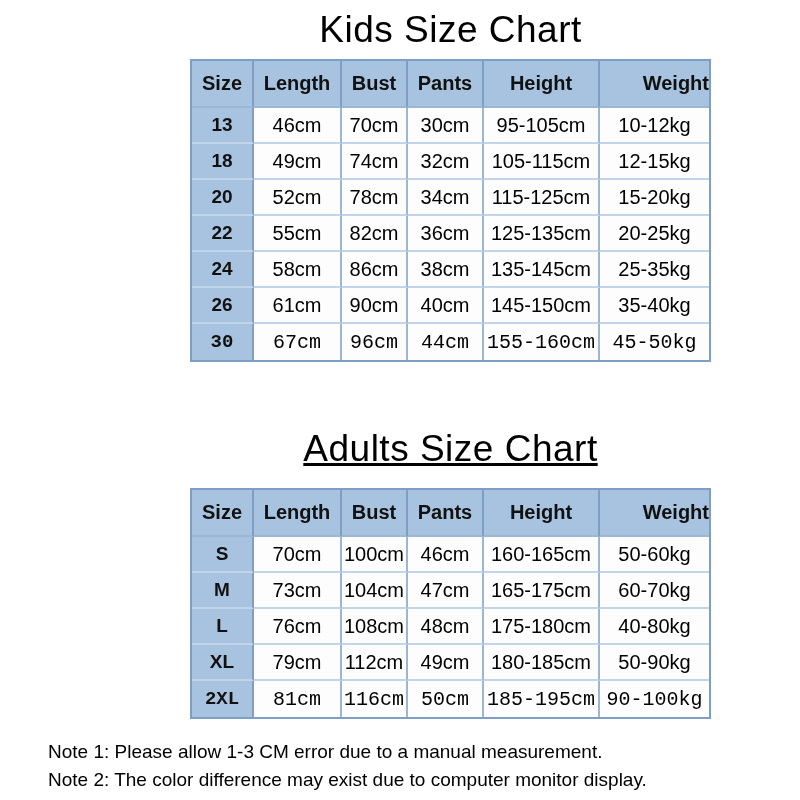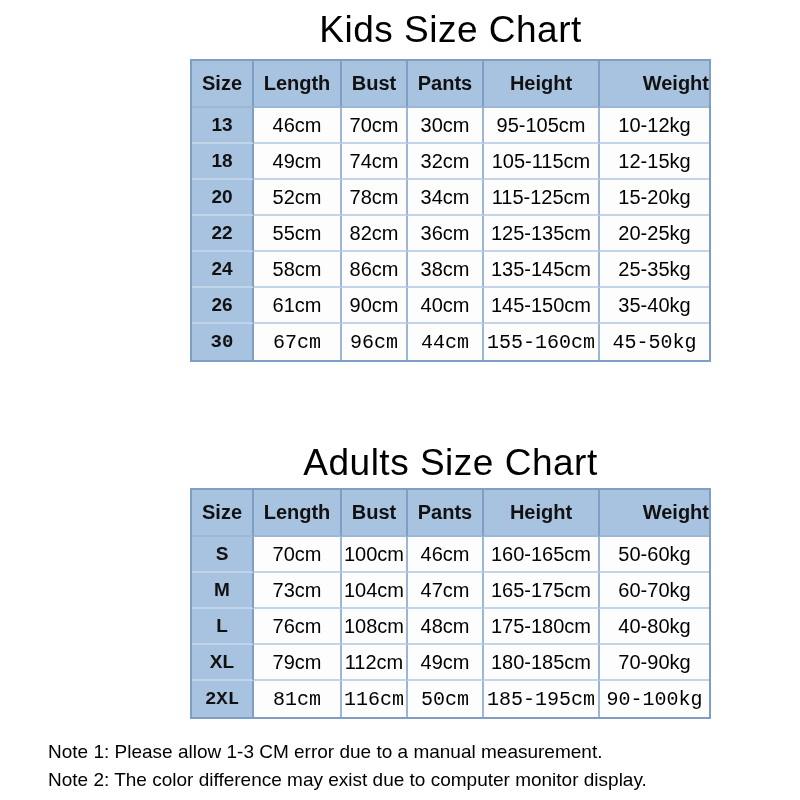--- a/index.html
+++ b/index.html
@@ -35,7 +35,7 @@
     letter-spacing: 0.5px;
   }
   .kids-title   { top: 9px; }
-  .adults-title { top: 442px; }
+  .adults-title { top: 428px; text-decoration: underline; }
 
   .table-wrap {
     position: absolute;

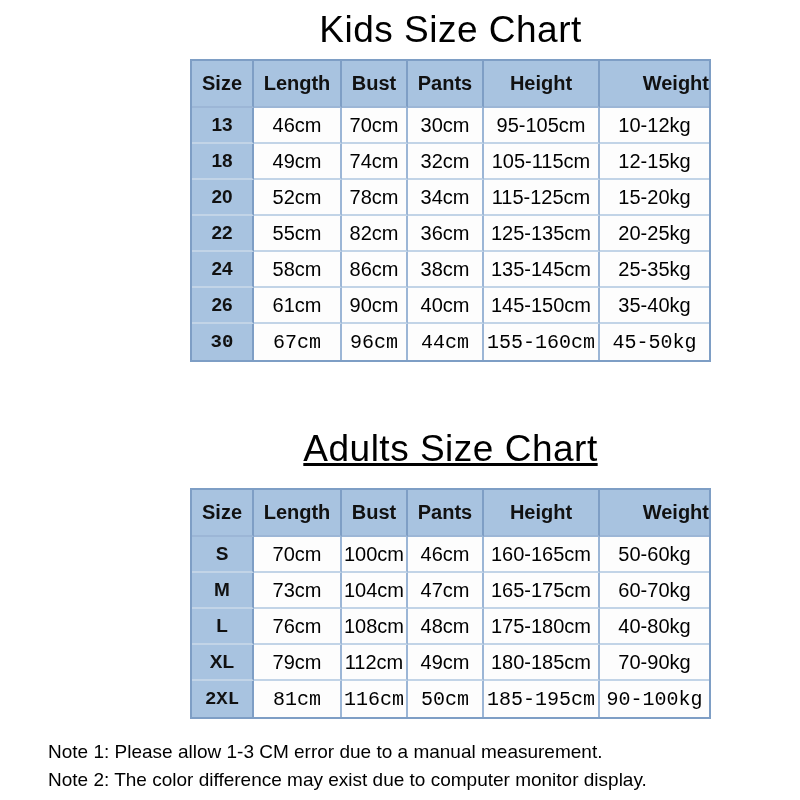--- a/index.html
+++ b/index.html
@@ -246,7 +246,7 @@
           <td>112cm</td>
           <td>49cm</td>
           <td>180-185cm</td>
-          <td>70-90kg</td>
+          <td>50-90kg</td>
         </tr>
         <tr>
           <td class="size-col">2XL</td>

